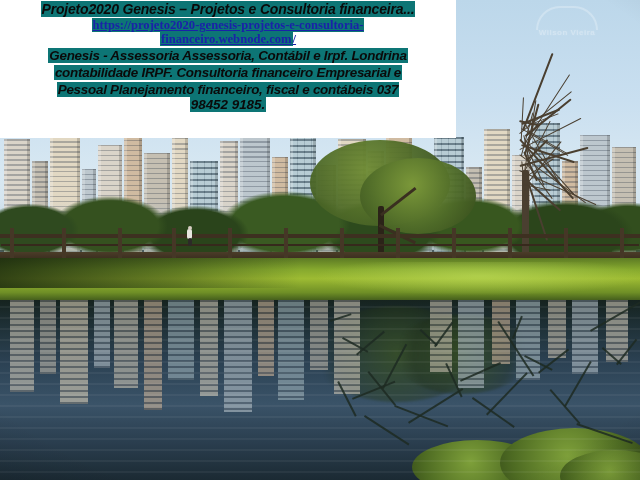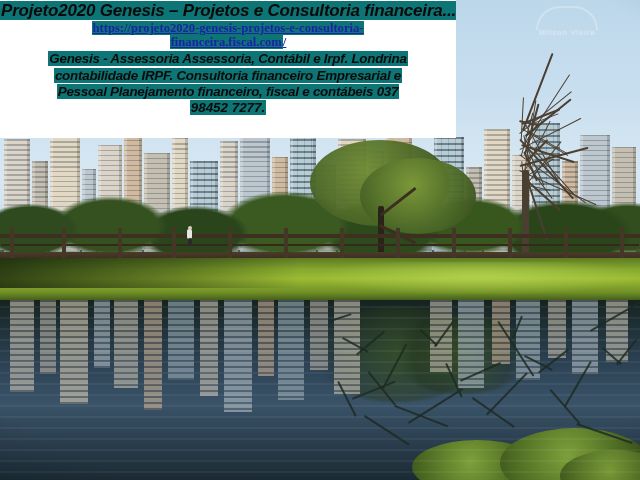--- a/index.html
+++ b/index.html
@@ -253,7 +253,7 @@
     letter-spacing: -0.2px;
     padding-top: 2px;
   }
-  .line-title .hl { font-size: 17px; }
+  .line-title .hl { font-size: 14px; }
 
   .line-url {
     font-family: "Liberation Serif", serif;

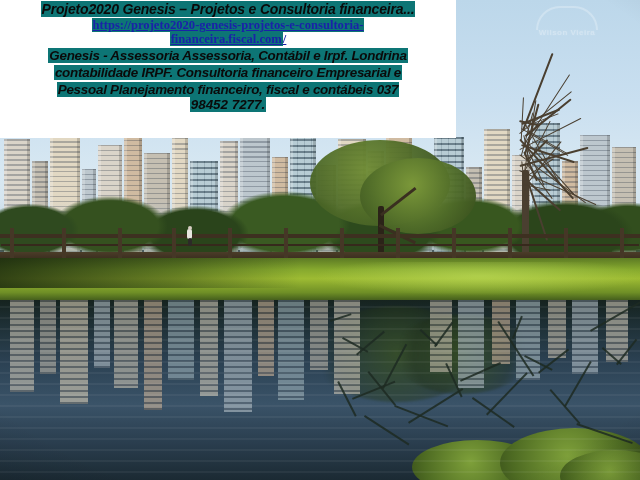--- a/index.html
+++ b/index.html
@@ -500,7 +500,7 @@
     </div>
 
     <div class="tline line-url2">
-      <span class="hl">financeira.fiscal.com</span><span class="tail">/</span>
+      <span class="hl">financeiro.webnode.com</span><span class="tail">/</span>
     </div>
 
     <div class="tline line-body">

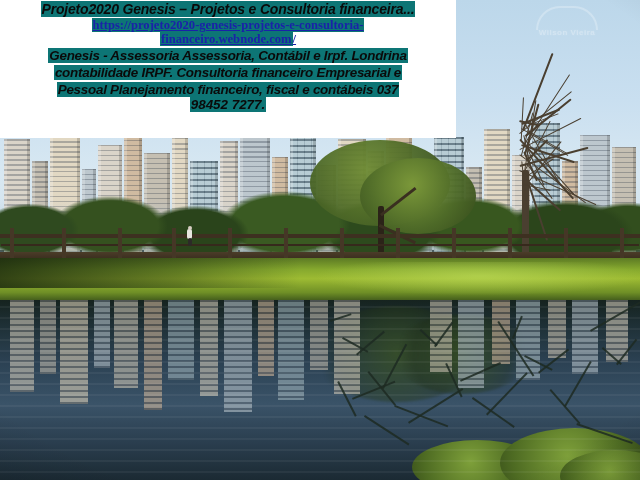--- a/index.html
+++ b/index.html
@@ -516,7 +516,7 @@
     </div>
 
     <div class="tline line-phone">
-      <span class="hl">98452 7277.</span>
+      <span class="hl">98452 9185.</span>
     </div>
 
   </div>

